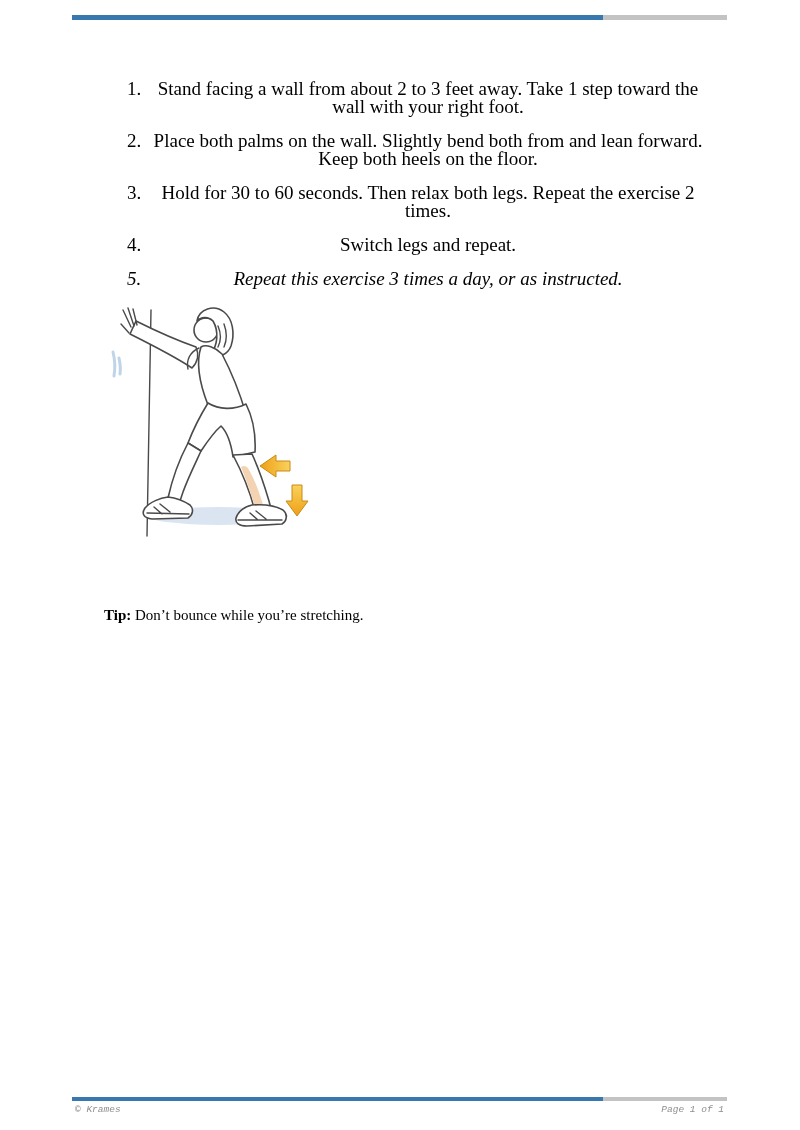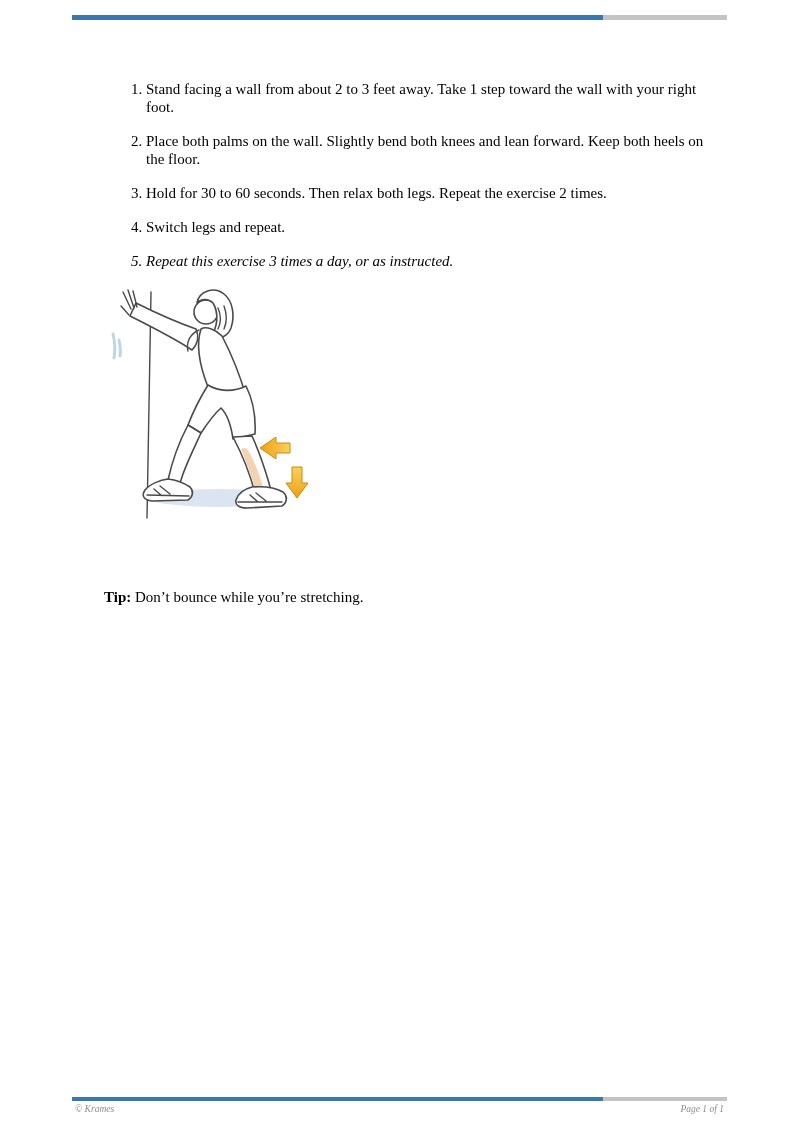--- a/index.html
+++ b/index.html
@@ -31,8 +31,9 @@
     margin:24px 0 0 0;
     padding:0 0 0 42px;
     width:564px;
-    font-size:15px;
+    font-size:19px;
     line-height:18px;
+    text-align:center;
   }
   ol.steps li{margin-bottom:16px;}
   ol.steps li:last-child{margin-bottom:0;font-style:italic;}

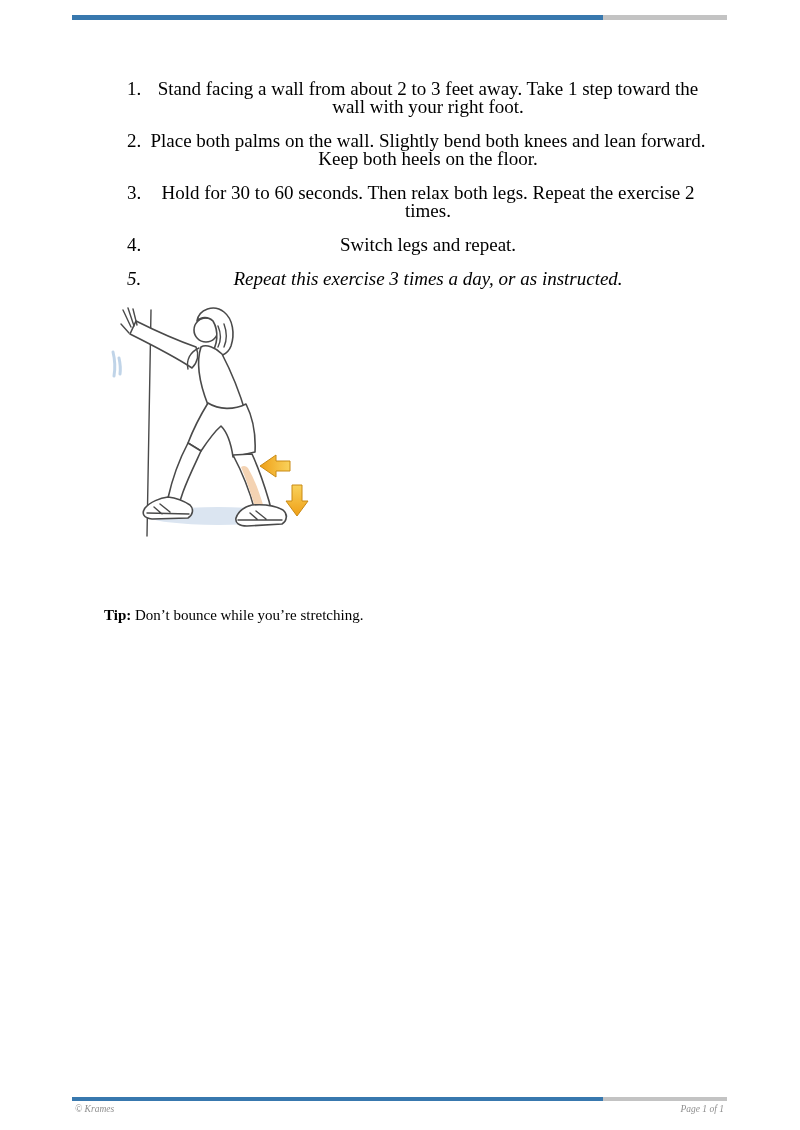--- a/index.html
+++ b/index.html
@@ -77,7 +77,7 @@
 
   <ol class="steps">
     <li>Stand facing a wall from about 2 to 3 feet away. Take 1 step toward the wall with your right foot.</li>
-    <li>Place both palms on the wall. Slightly bend both knees and lean forward. Keep both heels on the floor.</li>
+    <li>Place both palms on the wall. Slightly bend both from and lean forward. Keep both heels on the floor.</li>
     <li>Hold for 30 to 60 seconds. Then relax both legs. Repeat the exercise 2 times.</li>
     <li>Switch legs and repeat.</li>
     <li>Repeat this exercise 3 times a day, or as instructed.</li>

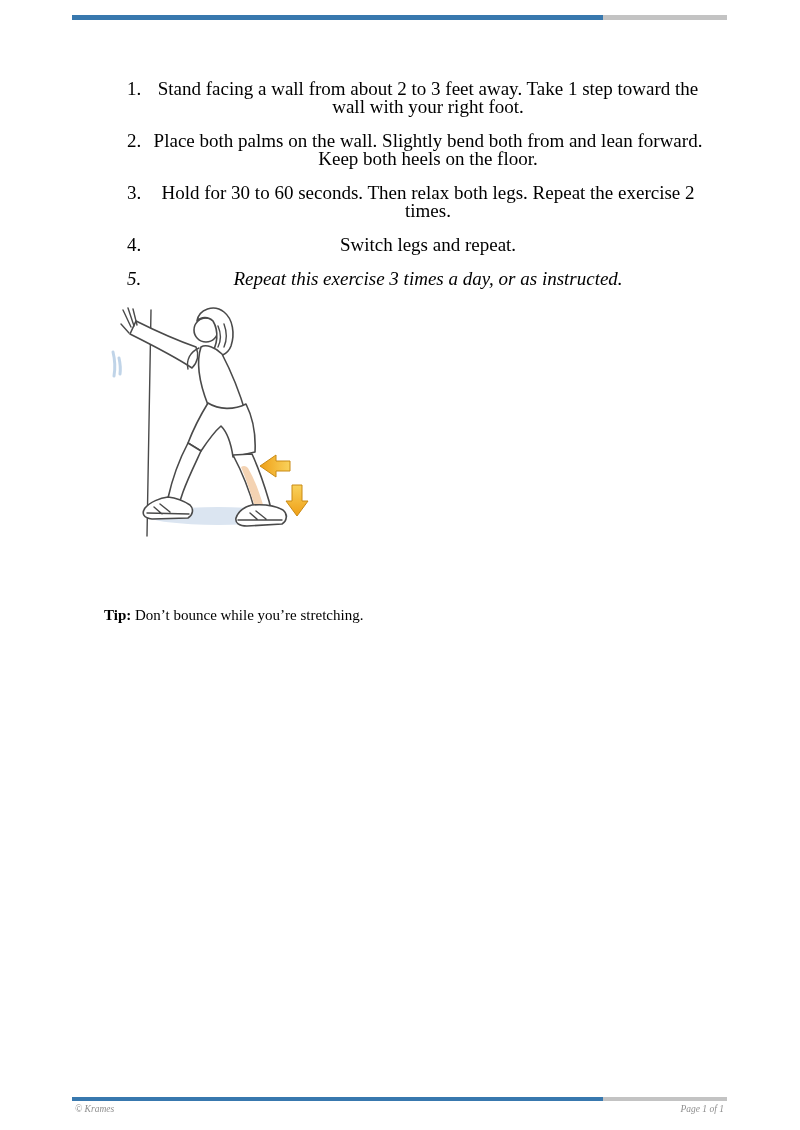--- a/index.html
+++ b/index.html
@@ -55,7 +55,7 @@
     position:absolute;
     top:1104px;left:75px;right:76px;
     display:flex;justify-content:space-between;
-    font-family:Liberation Serif, serif;
+    font-family:Liberation Mono, monospace;
     font-style:italic;
     font-size:9.5px;
     color:#8e8e8e;

